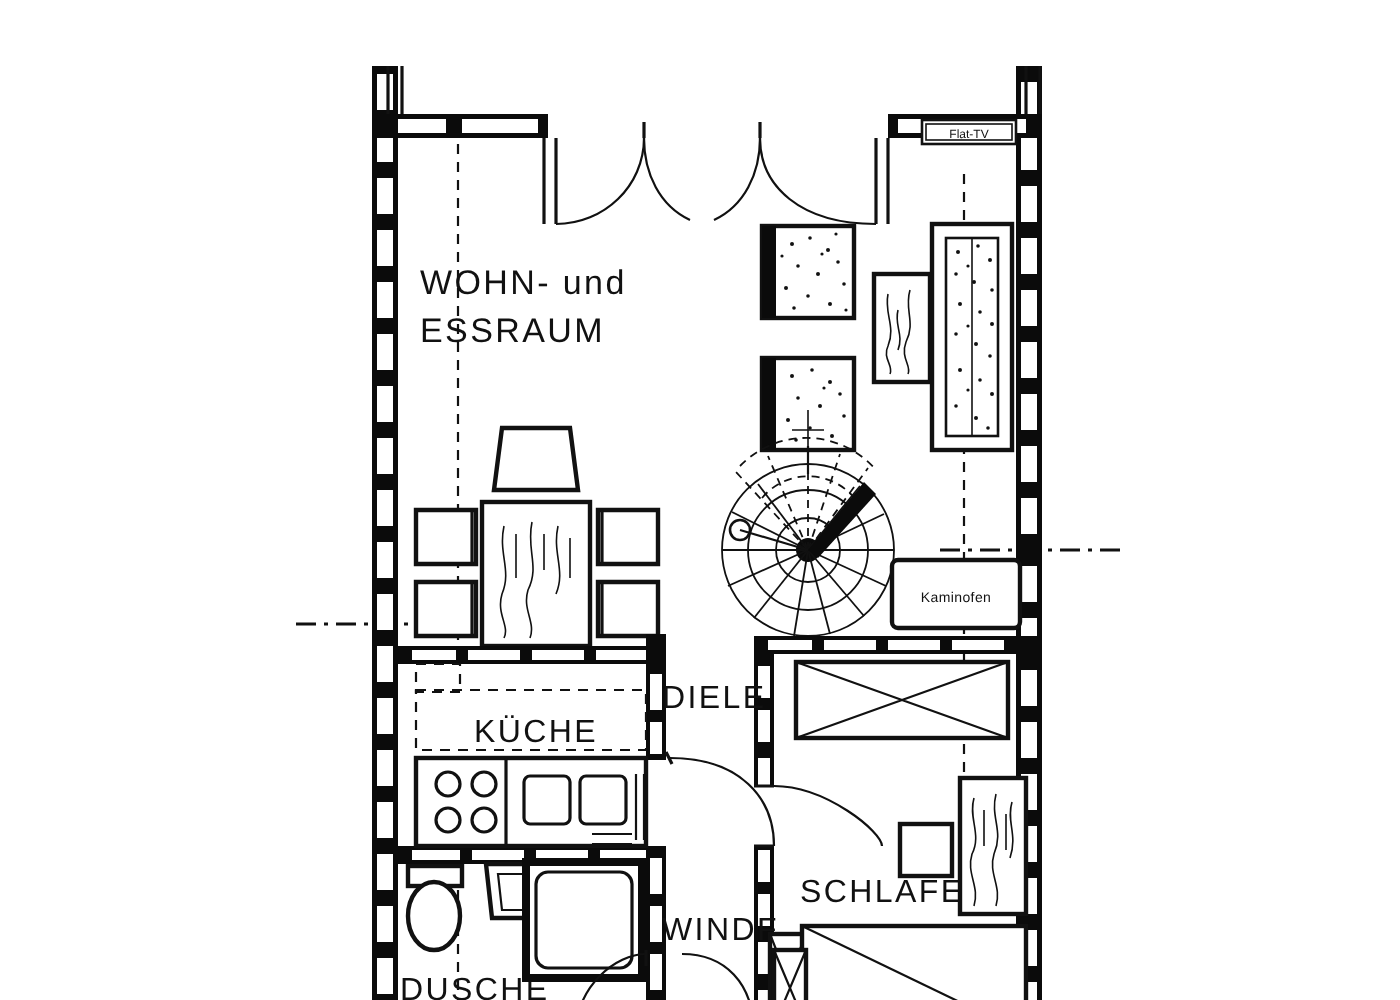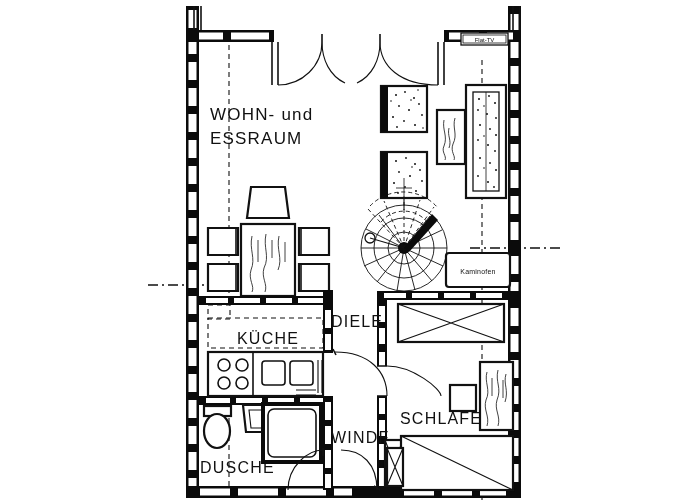--- a/index.html
+++ b/index.html
@@ -10,7 +10,7 @@
     font-family:"Liberation Sans", sans-serif;
     overflow:hidden;
   }
-  #plan-wrap{position:relative;width:700px;height:456px;}
+  #plan-wrap{position:relative;width:700px;height:456px;margin-top:27px;}
   svg#floorplan{display:block;width:700px;height:500px;}
   .rm-label{
     font-family:"Liberation Sans", sans-serif;

